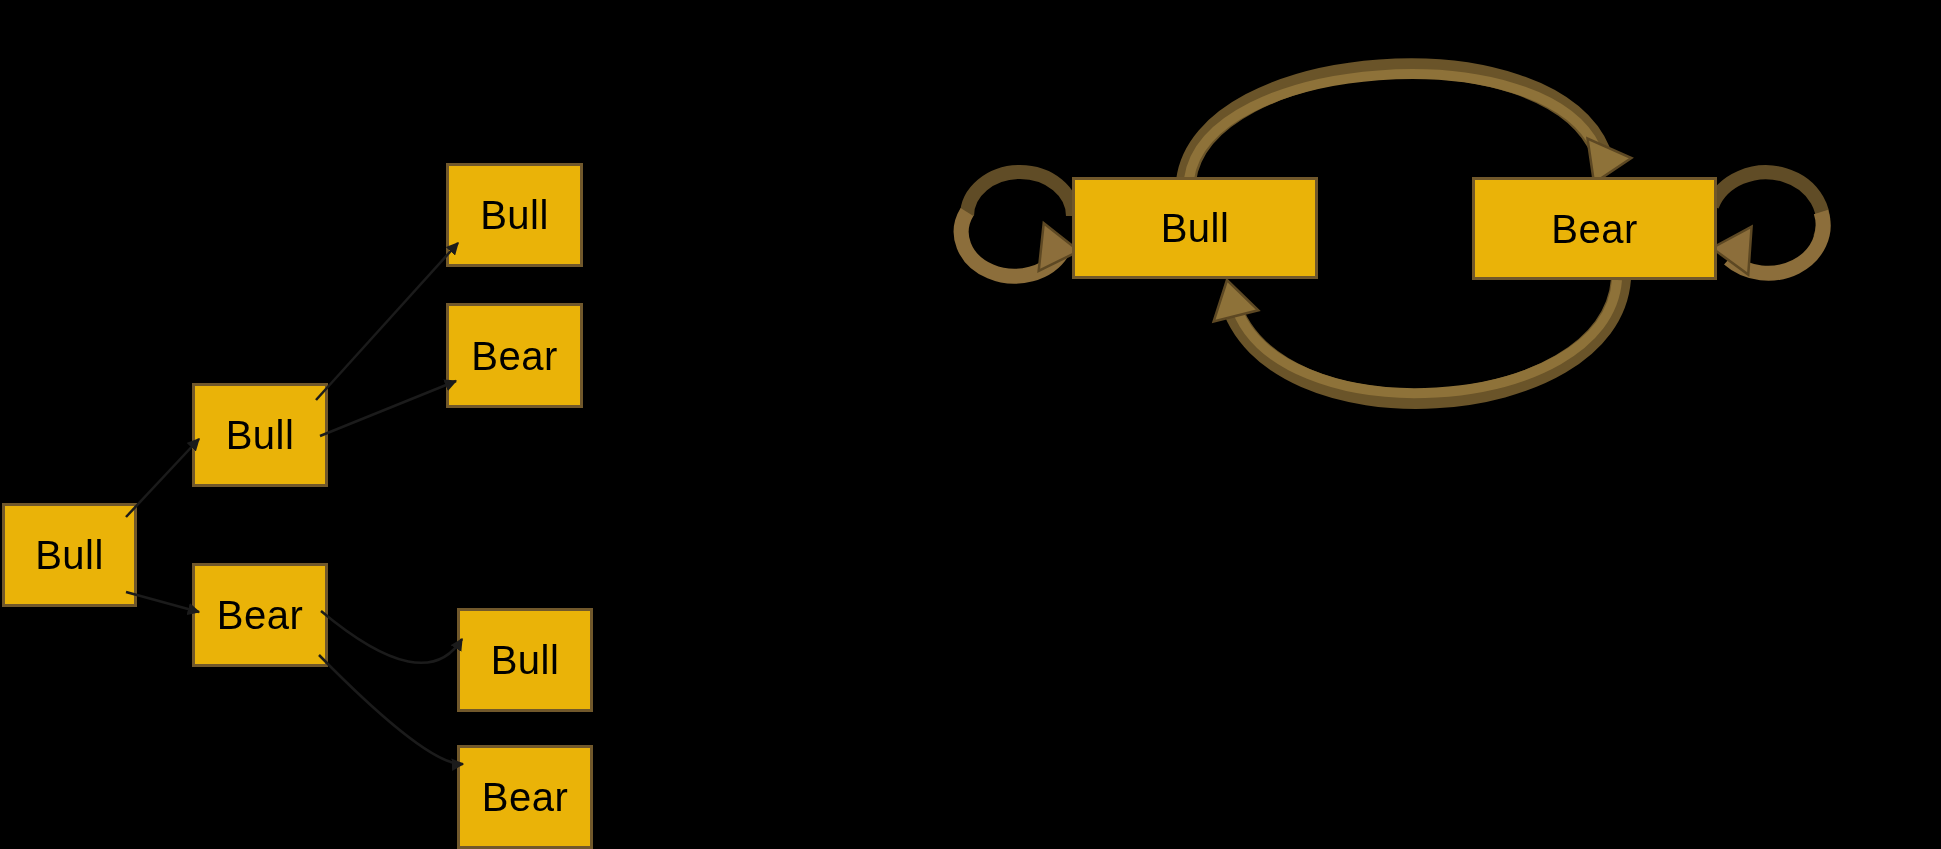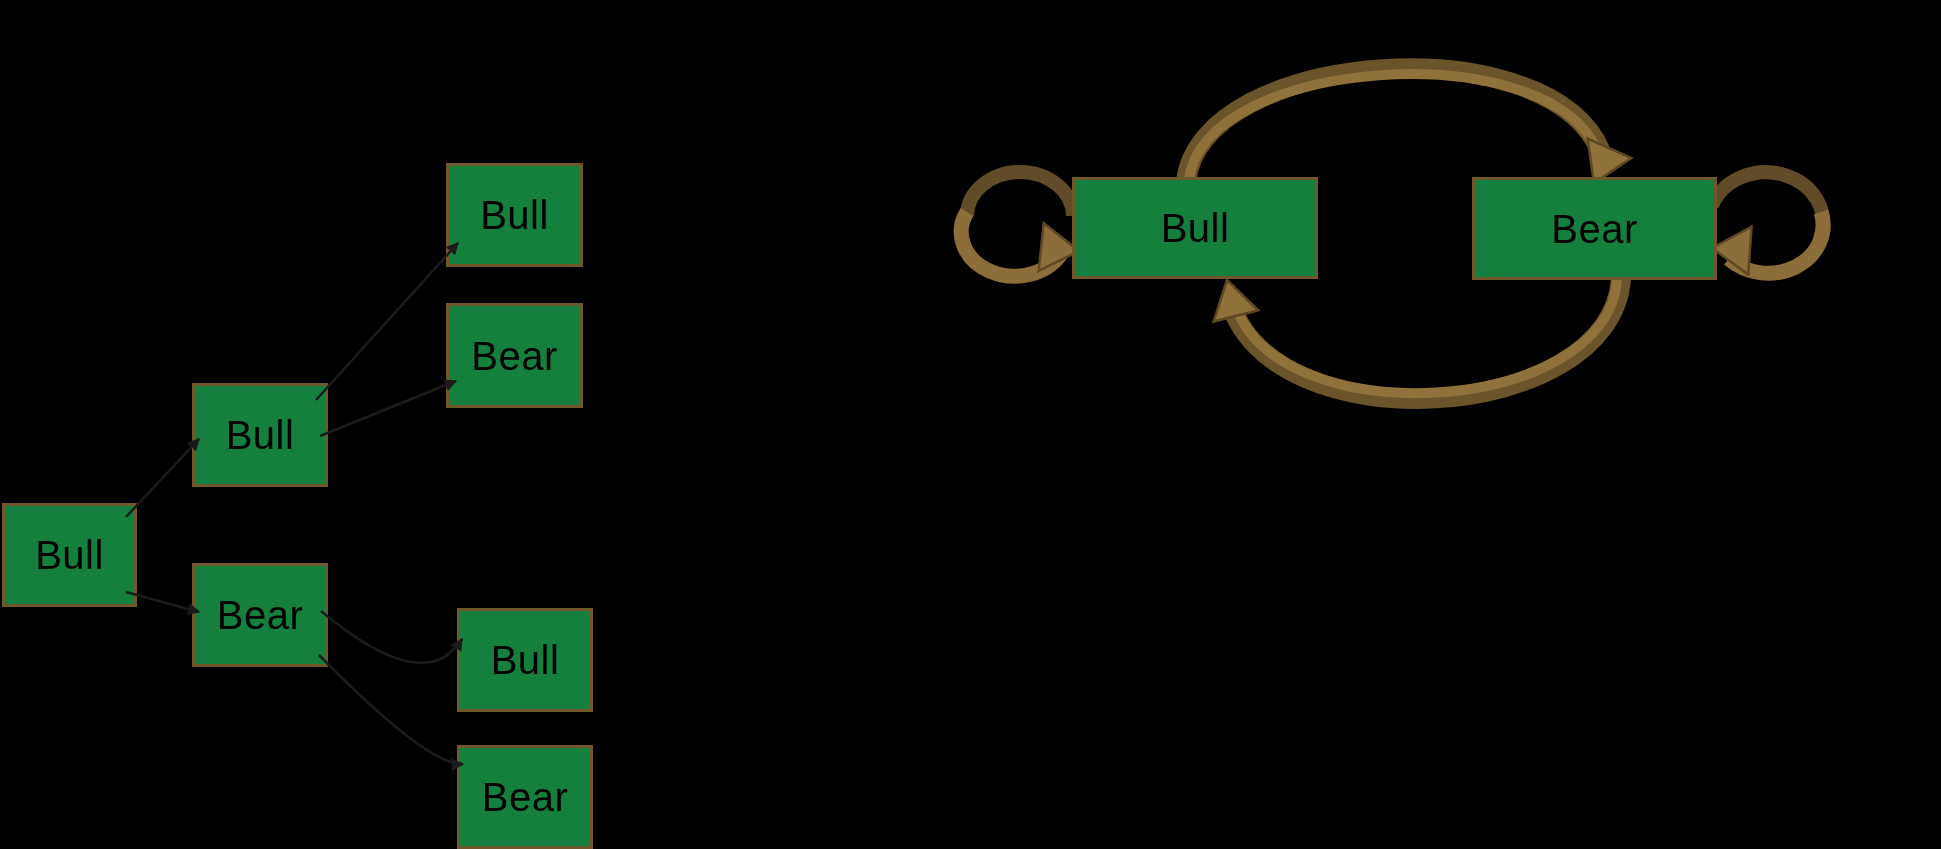--- a/index.html
+++ b/index.html
@@ -11,7 +11,7 @@
   #connector-layer{pointer-events:none;}
   .node{
     position:absolute;box-sizing:border-box;
-    background:#15803d;border:3px solid #71582B;
+    background:#eab308;border:3px solid #71582B;
     display:flex;align-items:center;justify-content:center;
     color:#000;font-size:40px;line-height:1;letter-spacing:0.5px;
   }

